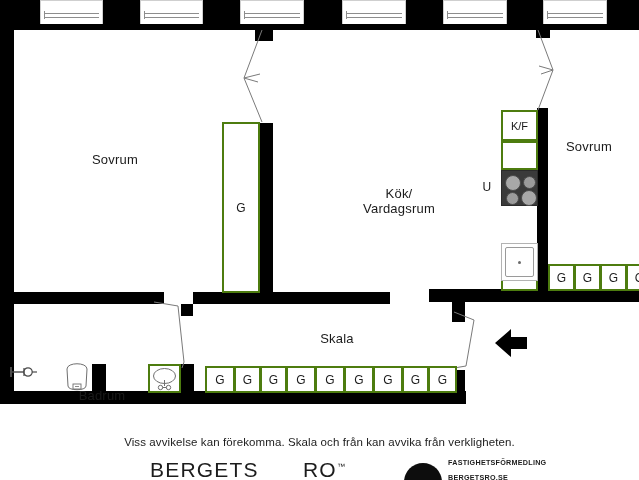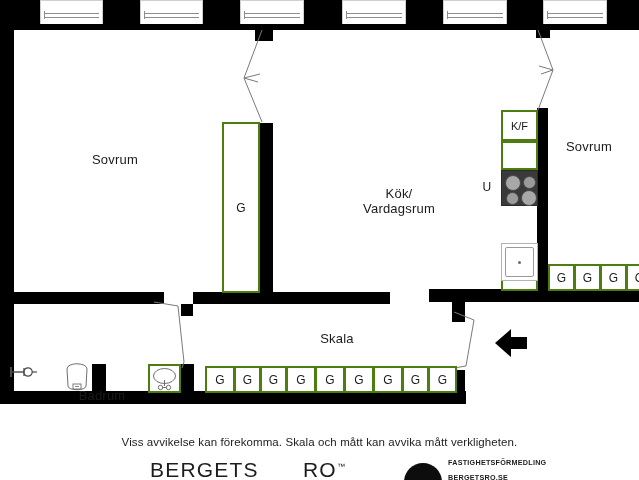--- a/index.html
+++ b/index.html
@@ -259,7 +259,7 @@
     </svg>
   </div>
 
-  <div class="footer disclaimer" style="top:436px;">Viss avvikelse kan förekomma. Skala och mått kan avvika mått verkligheten.</div>
+  <div class="footer disclaimer" style="top:436px;">Viss avvikelse kan förekomma. Skala och från kan avvika från verkligheten.</div>
 
   <div class="brandrow" style="top:458px;">
     <div class="brand-bergets" style="left:150px;top:0;">BERGETS</div>

